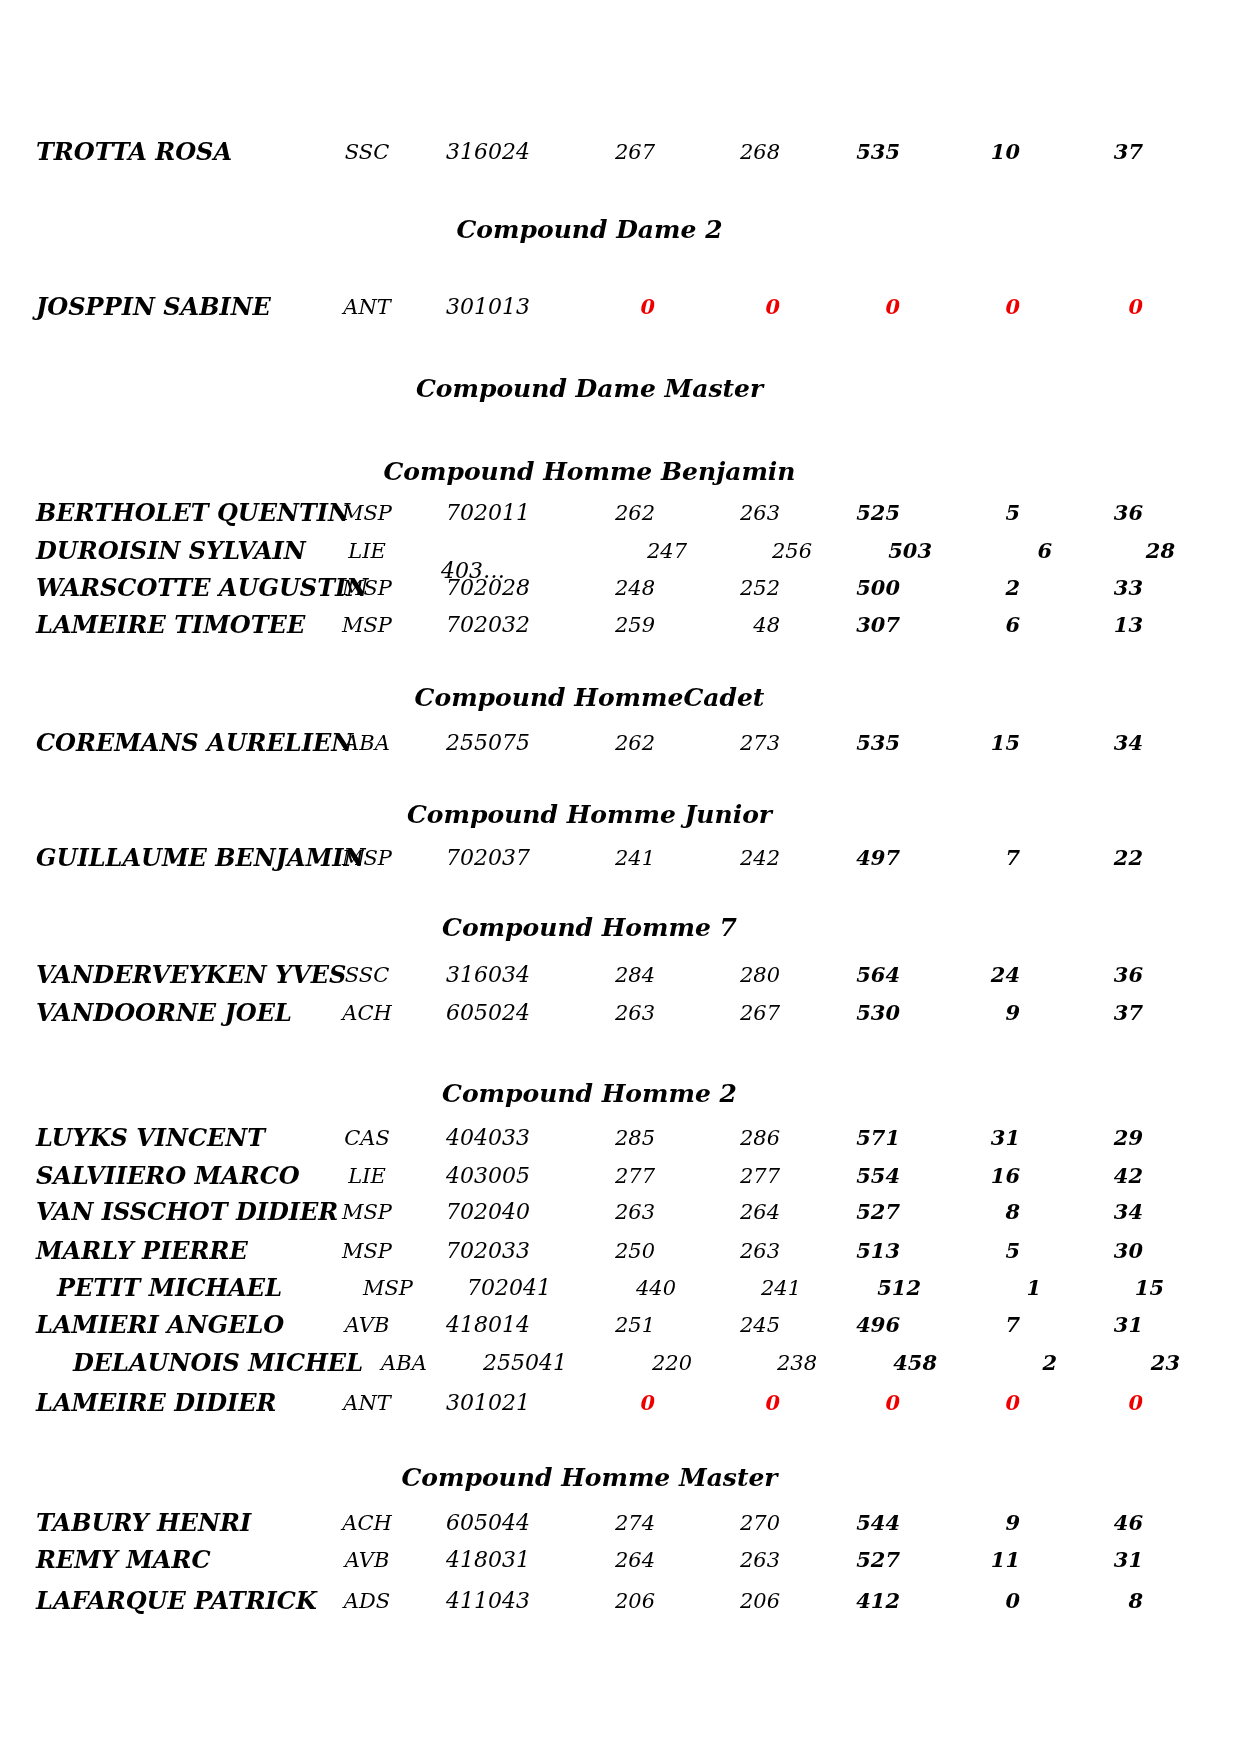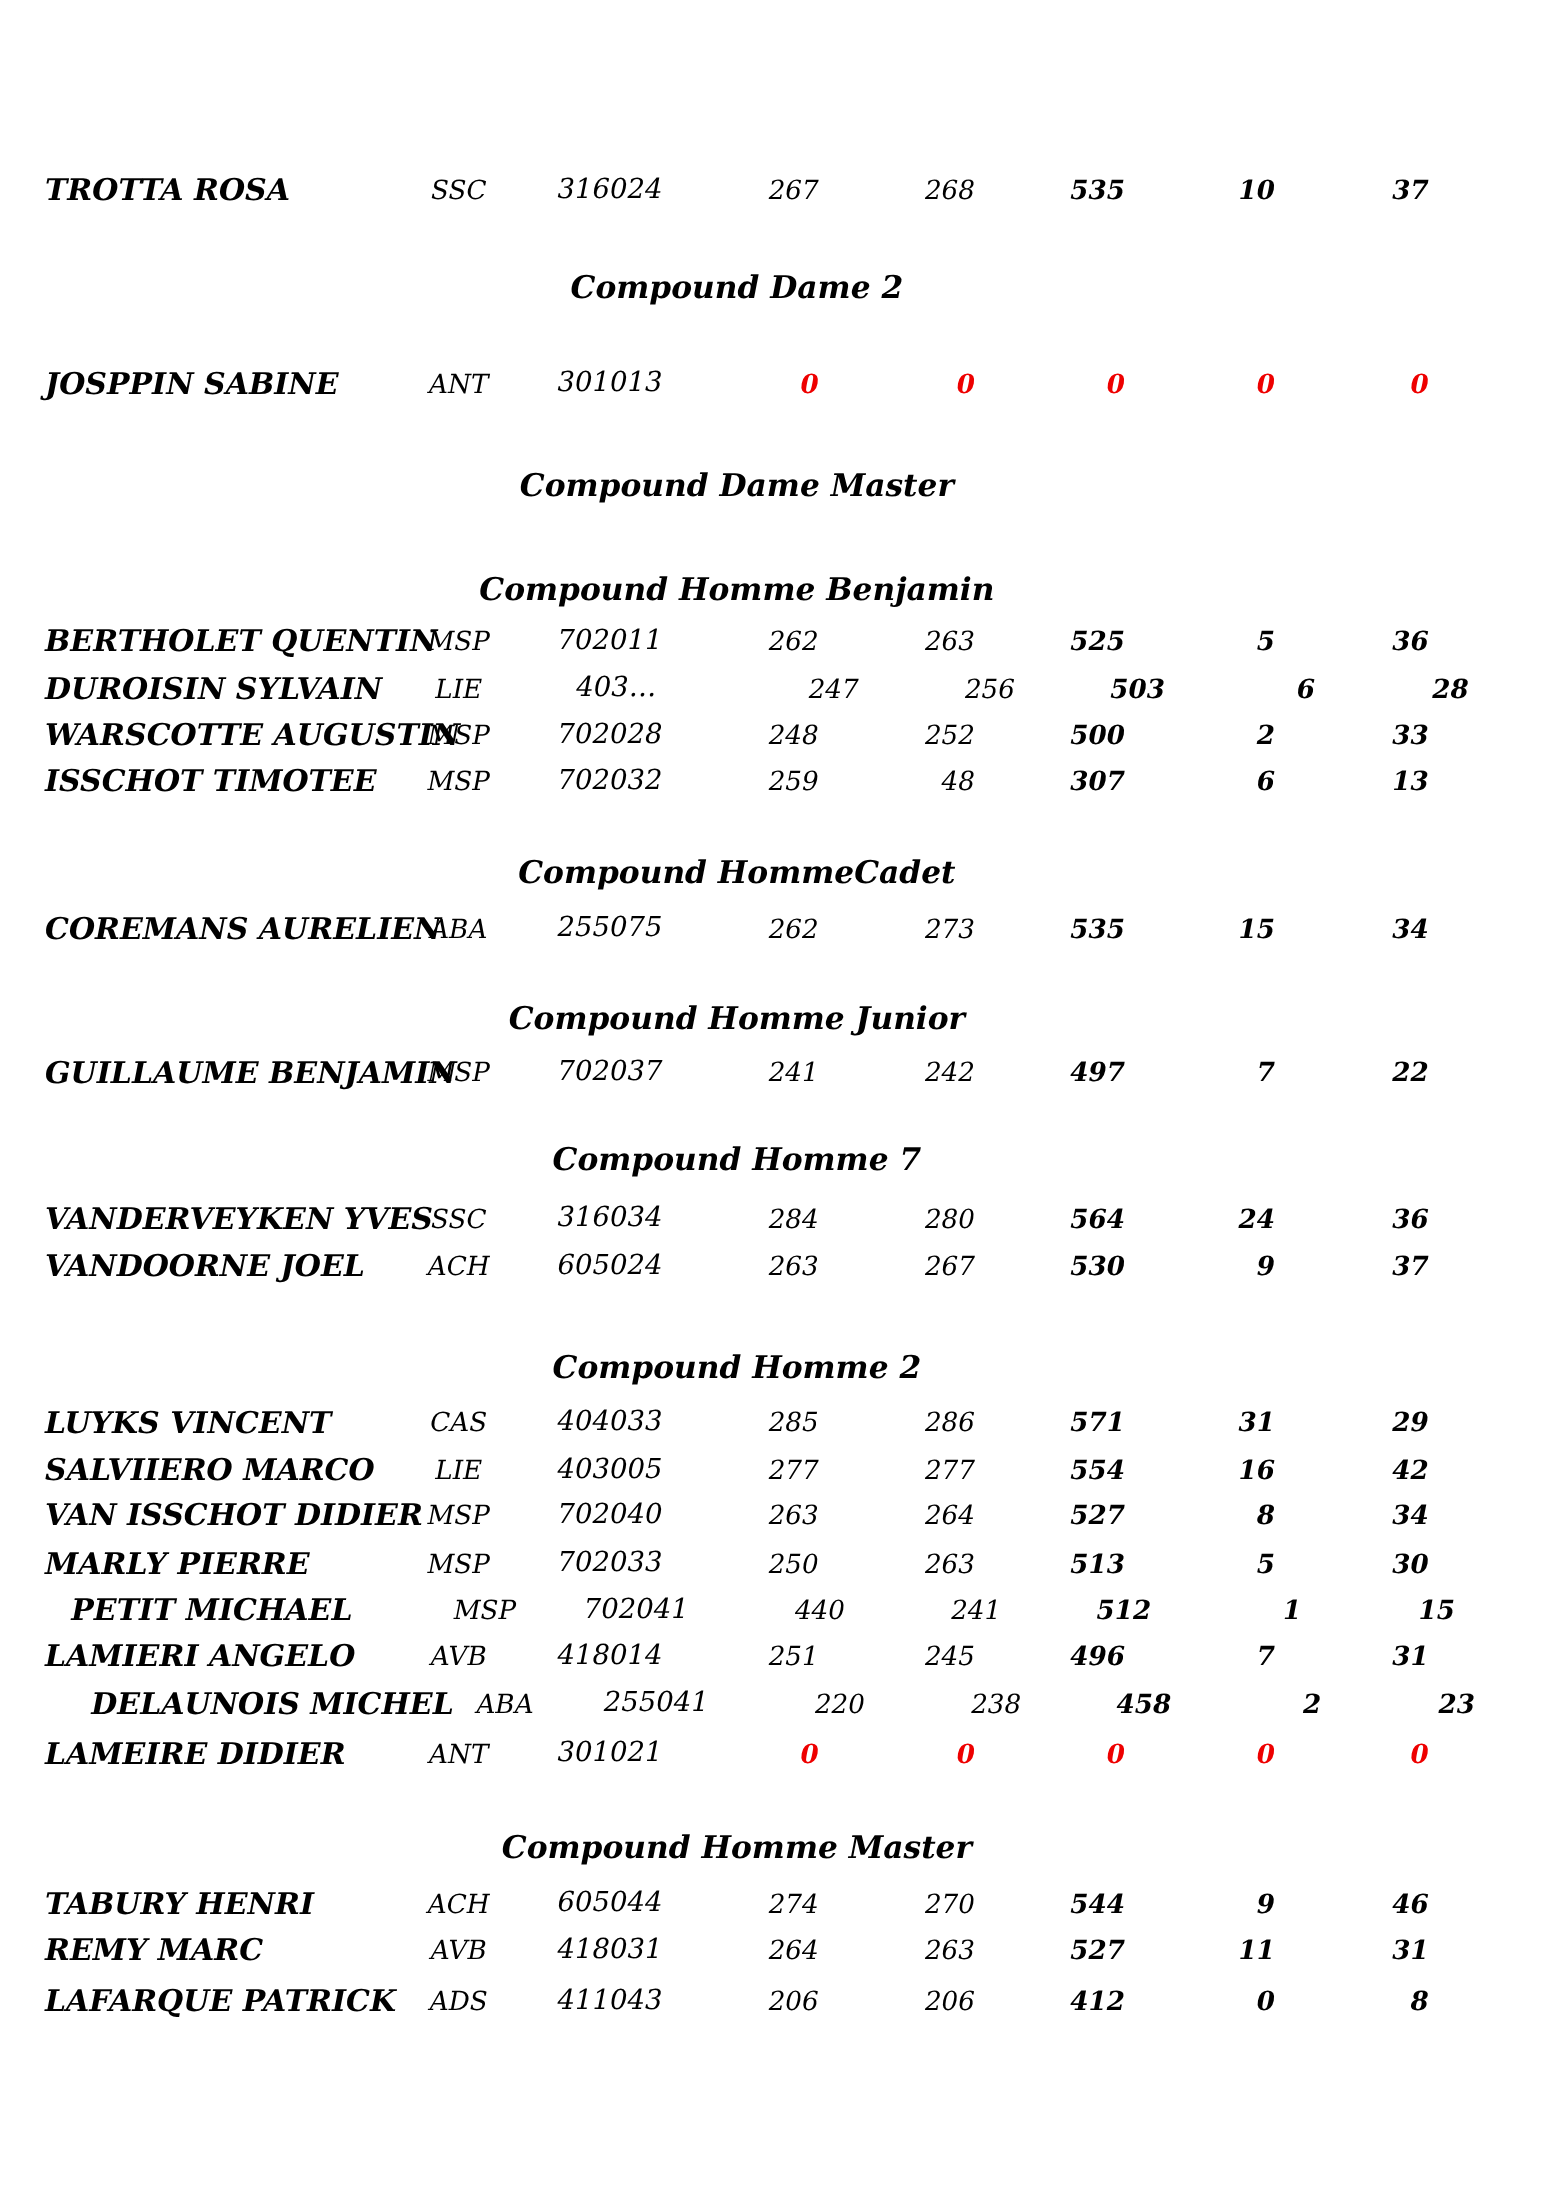--- a/index.html
+++ b/index.html
@@ -13,7 +13,7 @@
   .c-name{left:36px;font-weight:700;font-size:24px;}
   .c-club{left:317px;width:100px;text-align:center;font-size:21px;}
   .c-number{right:711px;font-size:22px;}
-  .c-number.shifted{right:748px;}
+  .c-number.shifted{right:768px;margin-top:20px;}
   .c-score1{right:586px;font-size:21px;}
   .c-score2{right:461px;font-size:21px;}
   .c-total{right:341px;font-size:21px;font-weight:700;}

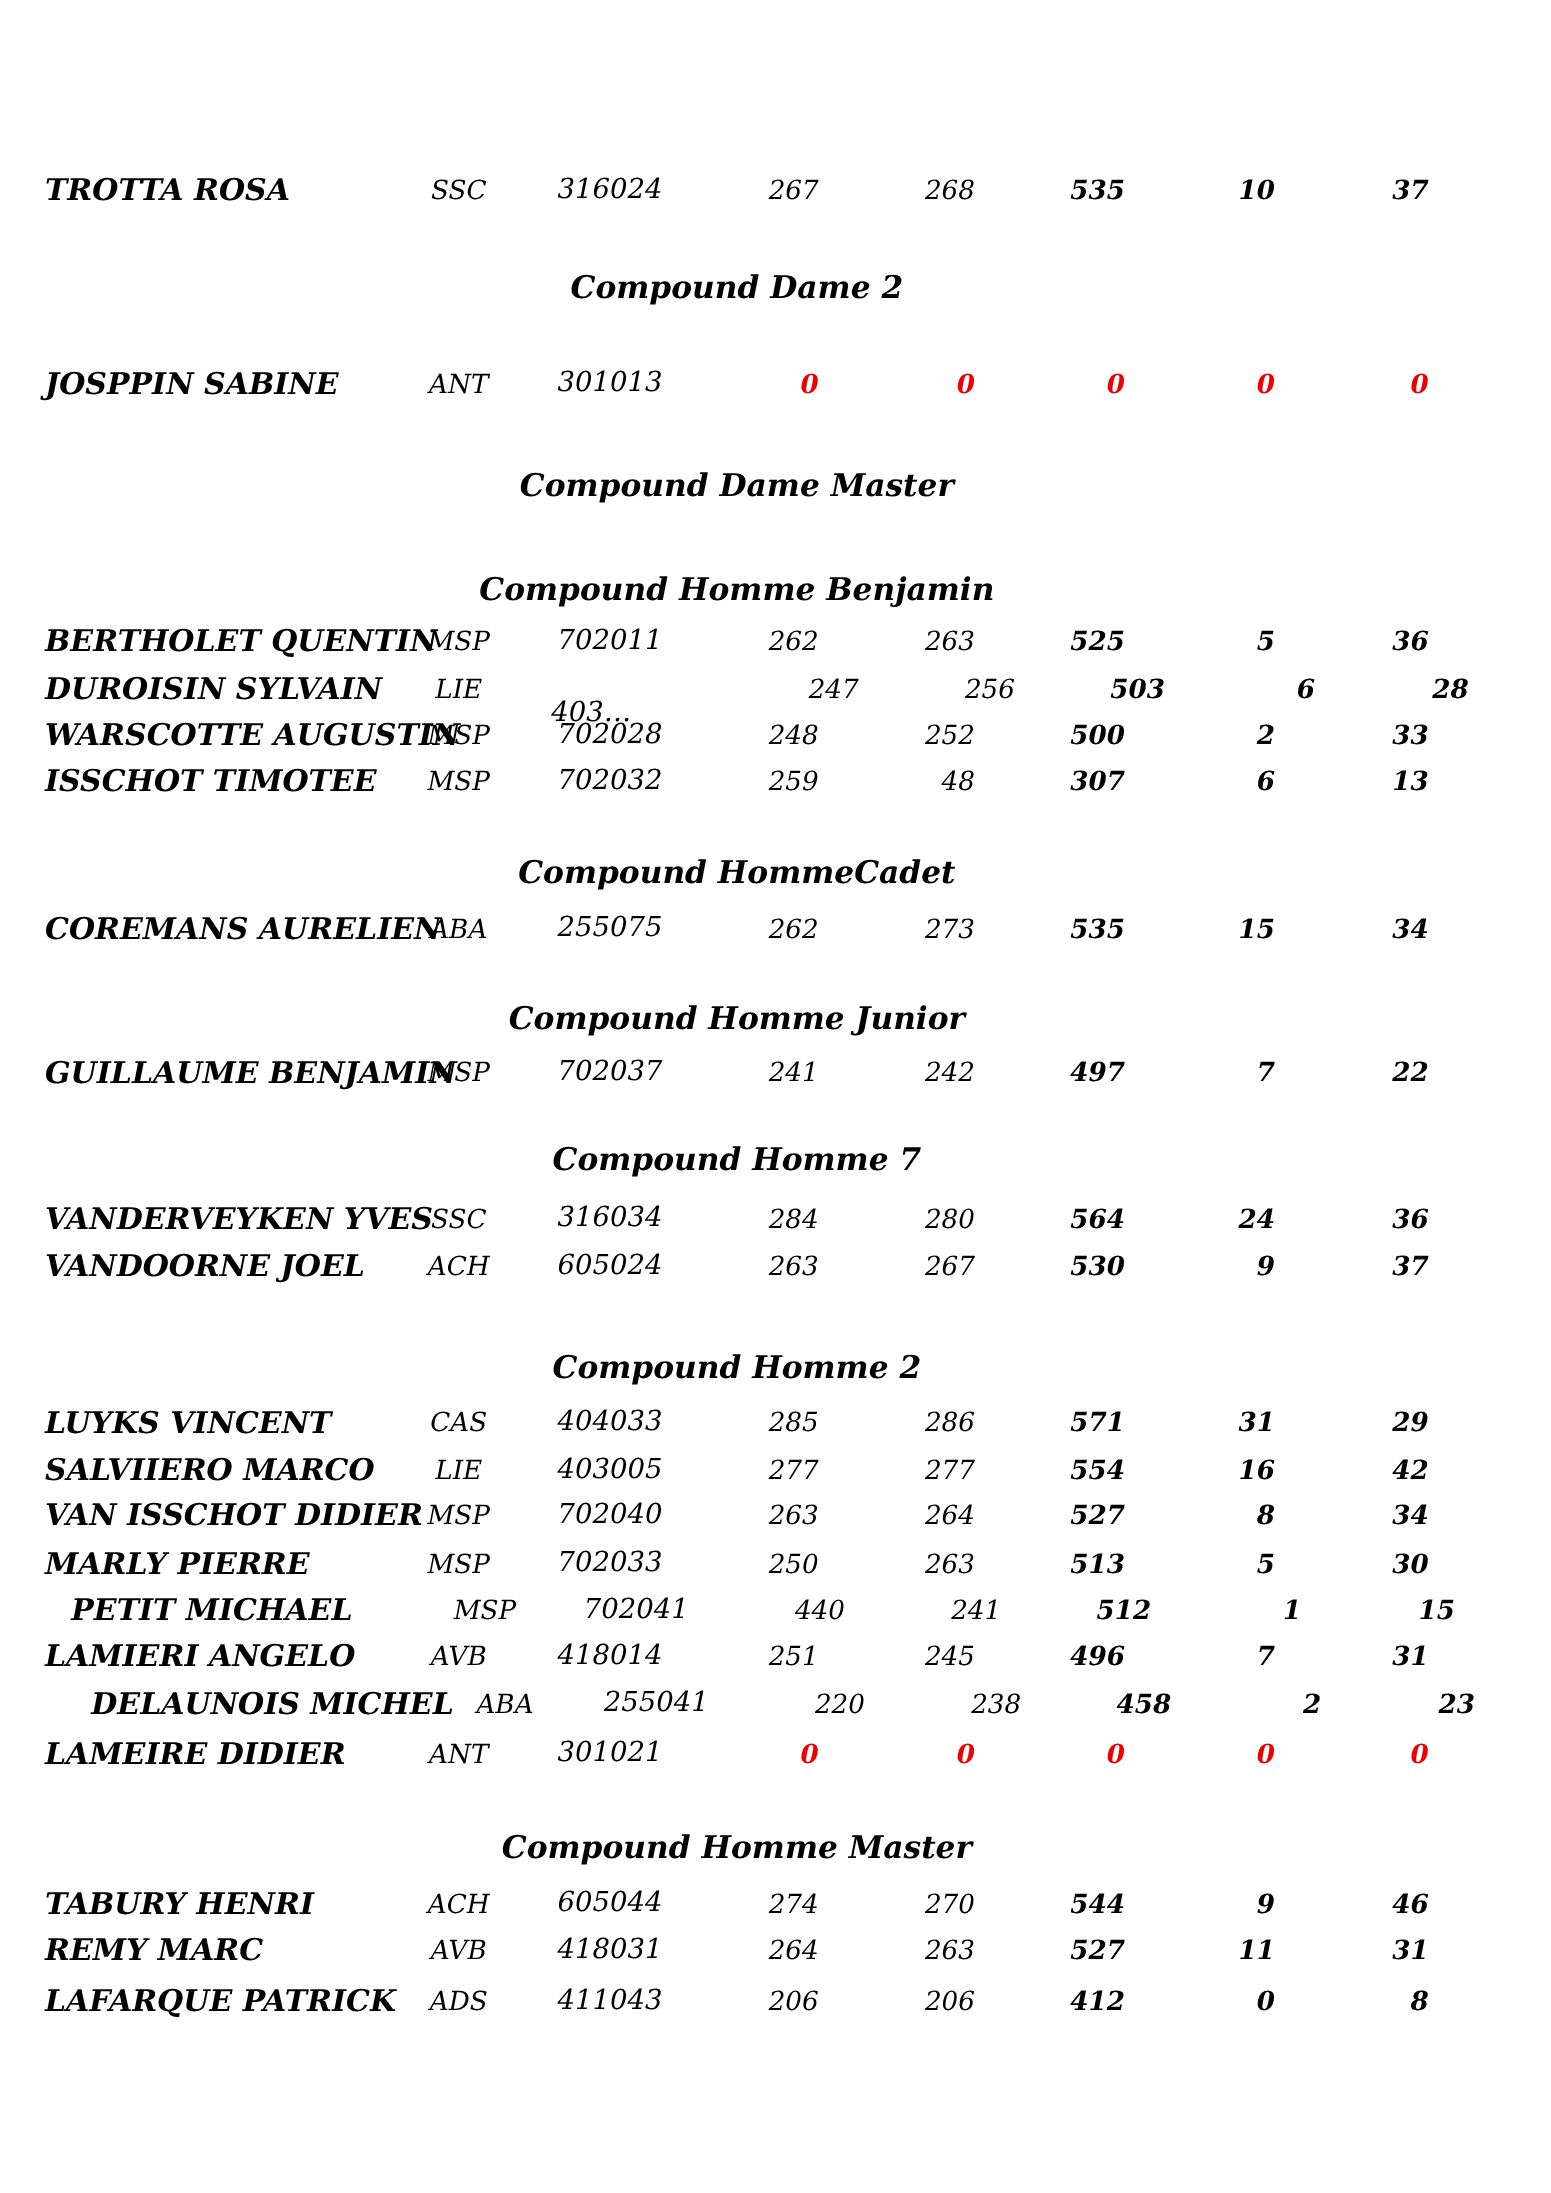--- a/index.html
+++ b/index.html
@@ -80,7 +80,7 @@
       <span class="cell c-nines">33</span>
     </div>
     <div class="row" style="top: 608px;">
-      <span class="cell c-name">ISSCHOT TIMOTEE</span>
+      <span class="cell c-name">LAMEIRE TIMOTEE</span>
       <span class="cell c-club">MSP</span>
       <span class="cell c-number">702032</span>
       <span class="cell c-score1">259</span>

